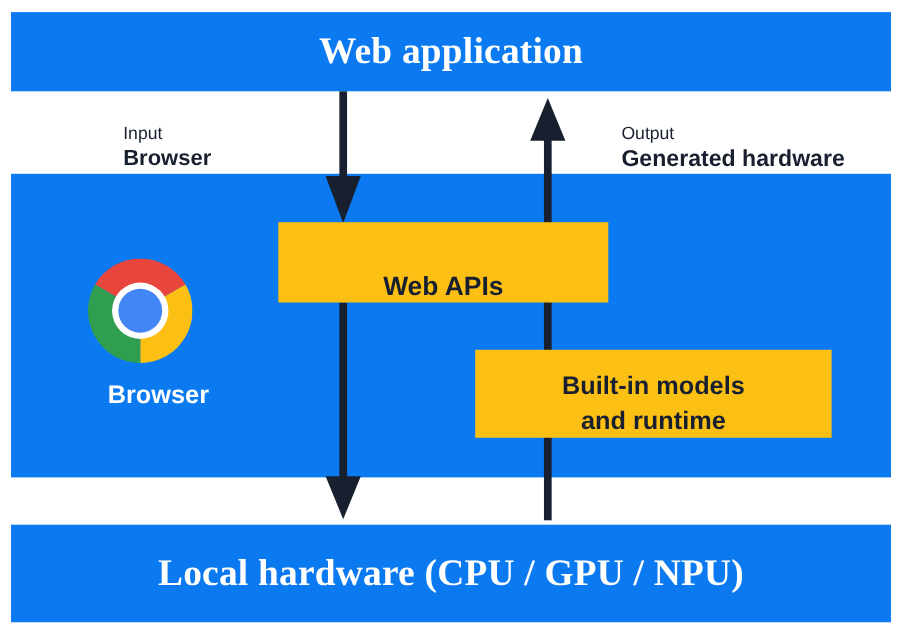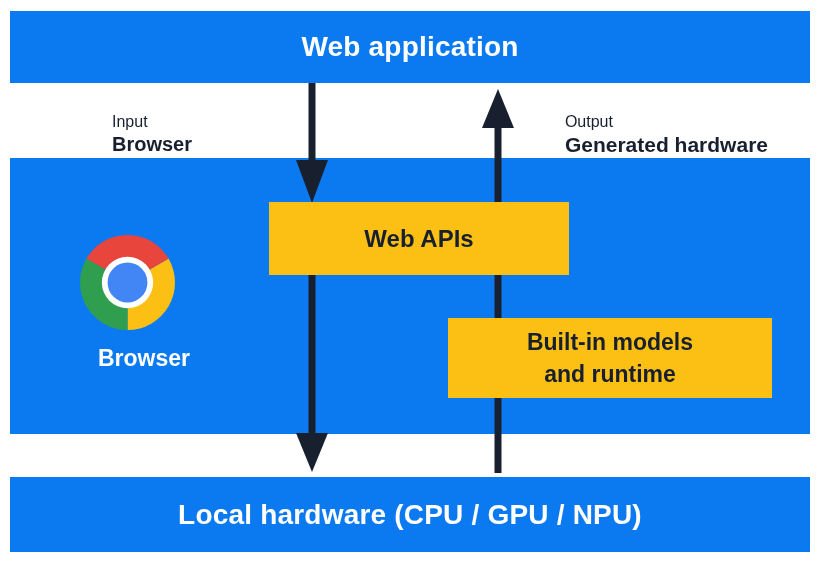--- a/index.html
+++ b/index.html
@@ -20,7 +20,7 @@
     display:flex;align-items:center;justify-content:center;z-index:0;}
   .top-bar{top:11px;height:72px;}
   .bottom-bar{top:477px;height:75px;}
-  .bar .bar-label{color:var(--text-on-blue);font-weight:bold;font-size:28px;letter-spacing:.2px;}
+  .bar .bar-label{color:var(--text-on-blue);font-weight:bold;font-size:34px;letter-spacing:.2px;font-family:Liberation Serif, serif;}
   .middle-section{position:absolute;left:10px;top:158px;width:800px;height:276px;
     background:var(--blue);z-index:0;}
   .annotation{position:absolute;top:111px;color:var(--navy);z-index:2;}

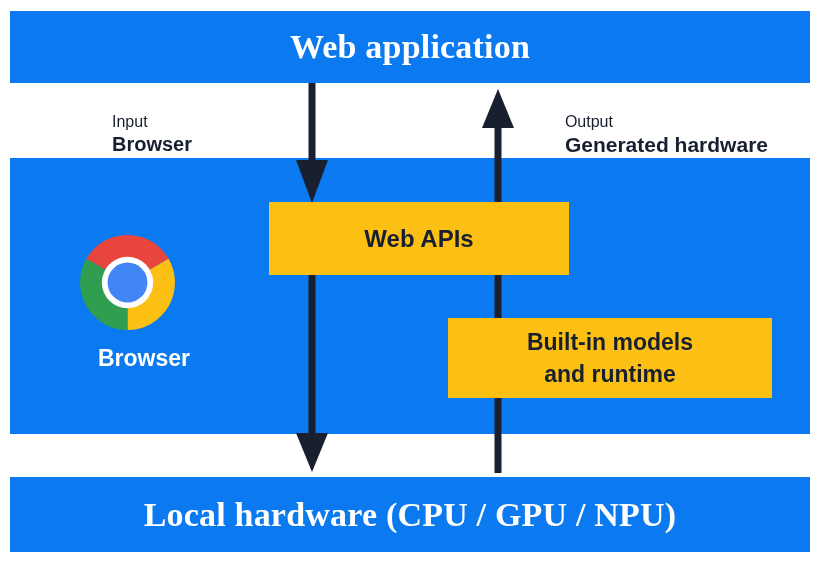--- a/index.html
+++ b/index.html
@@ -32,8 +32,8 @@
   .arrows{position:absolute;left:0;top:0;z-index:1;}
   .arrows .shape{fill:var(--navy);}
   .node-box{position:absolute;background:var(--yellow);color:var(--navy);
-    display:flex;flex-direction:column;align-items:center;justify-content:center;
-    font-weight:bold;text-align:center;z-index:2;margin-left:16px;}
+    display:flex;flex-direction:column;align-items:center;justify-content:flex-end;
+    font-weight:bold;text-align:center;z-index:2;}
   .web-apis-box{left:253px;top:202px;width:300px;height:73px;font-size:24px;}
   .builtin-box{left:432px;top:318px;width:324px;height:80px;font-size:23px;line-height:32px;}
   .chrome-wrap{position:absolute;left:80px;top:235px;width:95px;height:95px;z-index:2;}

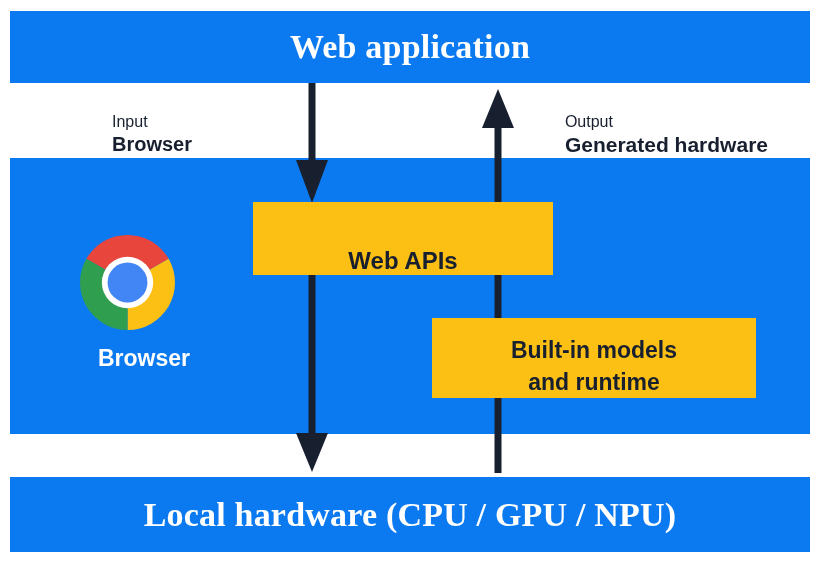--- a/index.html
+++ b/index.html
@@ -19,7 +19,7 @@
   .bar{position:absolute;left:10px;width:800px;background:var(--blue);
     display:flex;align-items:center;justify-content:center;z-index:0;}
   .top-bar{top:11px;height:72px;}
-  .bottom-bar{top:477px;height:75px;}
+  .bottom-bar{top:477px;height:90px;}
   .bar .bar-label{color:var(--text-on-blue);font-weight:bold;font-size:34px;letter-spacing:.2px;font-family:Liberation Serif, serif;}
   .middle-section{position:absolute;left:10px;top:158px;width:800px;height:276px;
     background:var(--blue);z-index:0;}

